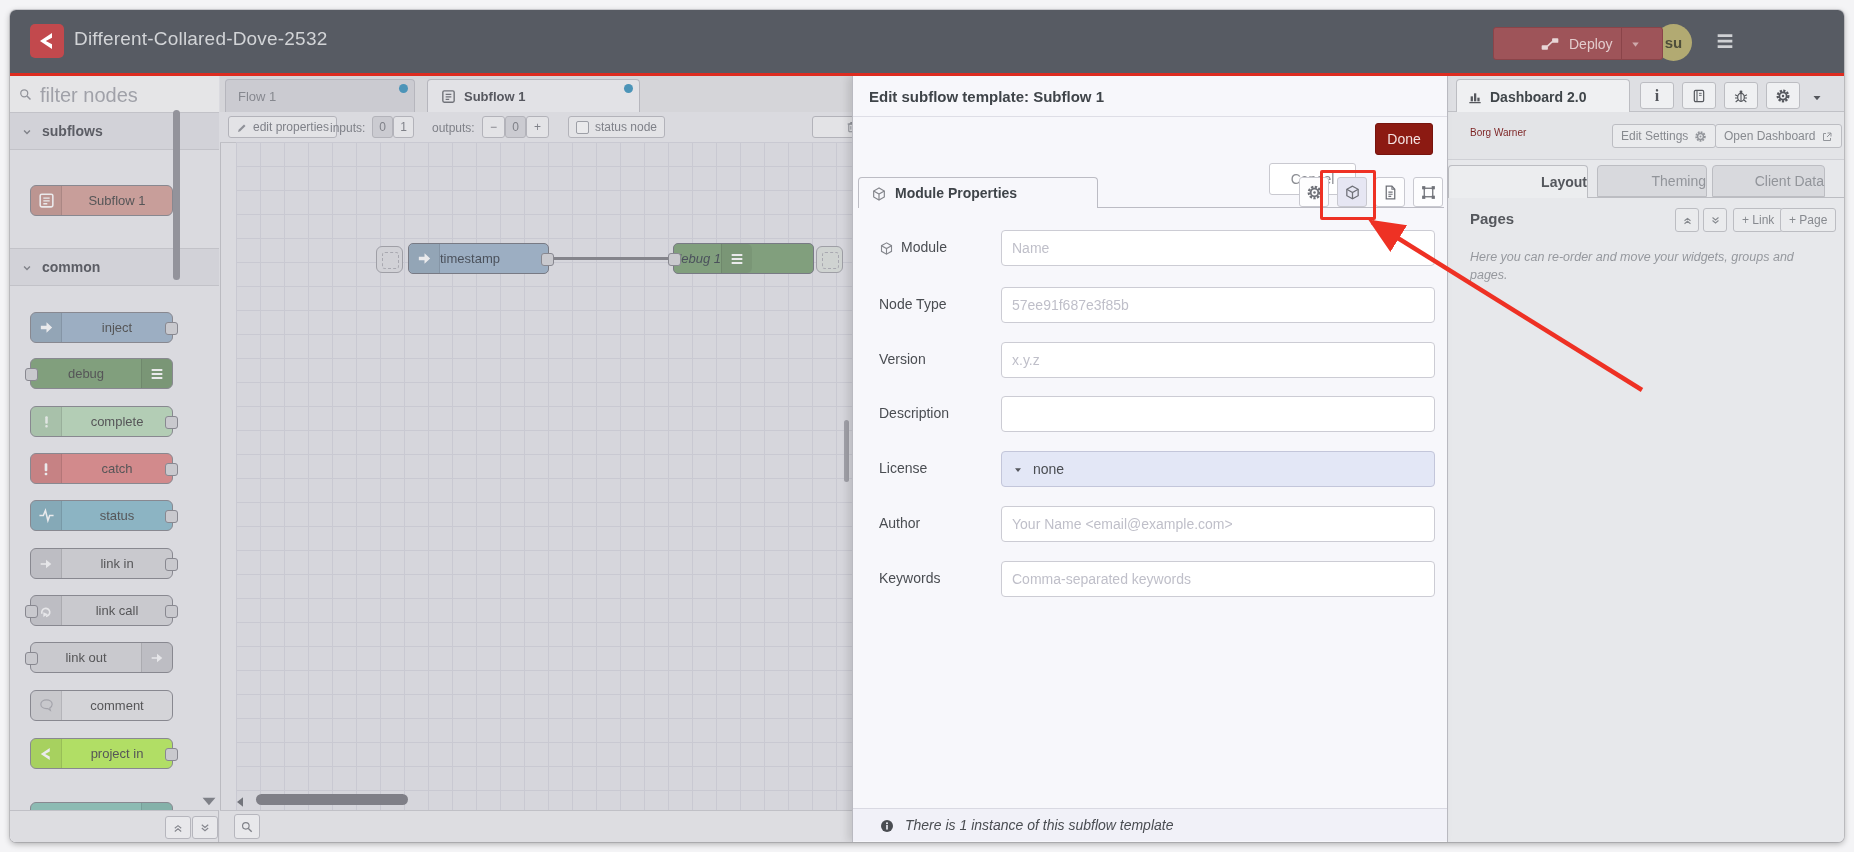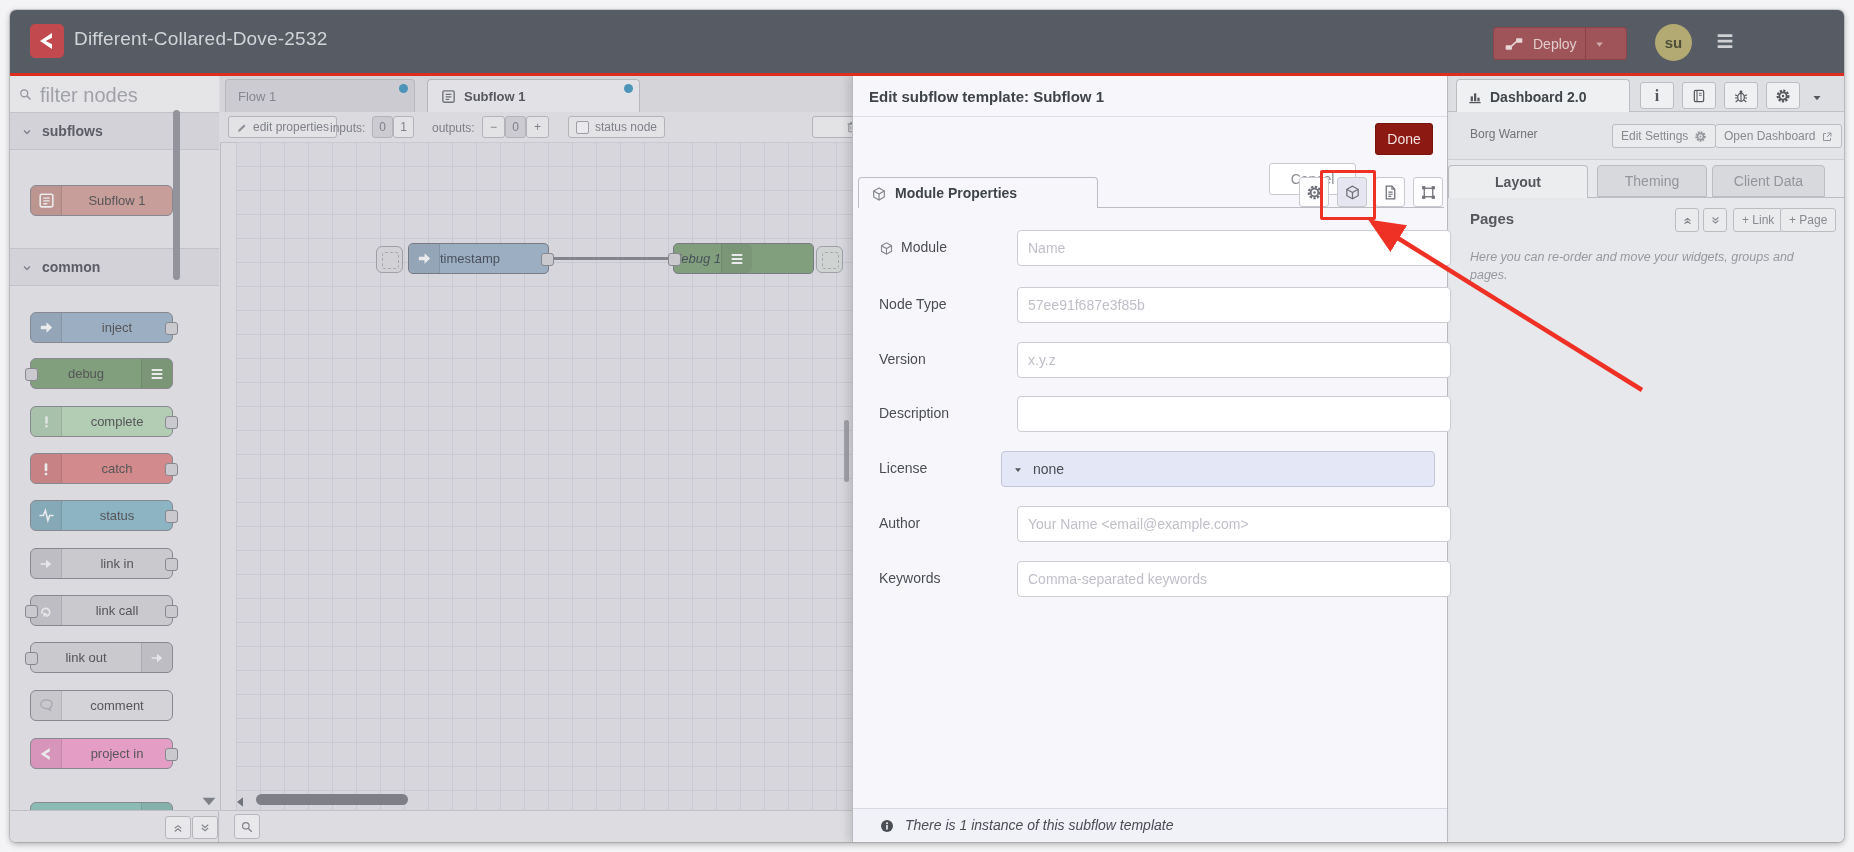--- a/index.html
+++ b/index.html
@@ -16,7 +16,7 @@
         display:flex;align-items:center;justify-content:center;}
   #redline{left:0;top:63px;width:1834px;height:3px;background:#dd2c20;z-index:61;}
   #deploy{left:1483px;top:17px;width:132px;height:31px;background:#9e5459;border:1px solid #8a4449;border-radius:3px;
-          color:#e3cccd;font-size:14px;display:flex;align-items:center;z-index:61;}
+          color:#e3cccd;font-size:14px;display:flex;align-items:center;z-index:61;padding-left:36px;}
   #deploy .dsep{width:1px;height:31px;background:#8a4449;margin-left:8px;}
   #avatar{left:1645px;top:14px;width:37px;height:37px;border-radius:50%;background:#b2aa72;color:#4e4e3a;
           font-weight:bold;font-size:15px;display:flex;align-items:center;justify-content:center;}

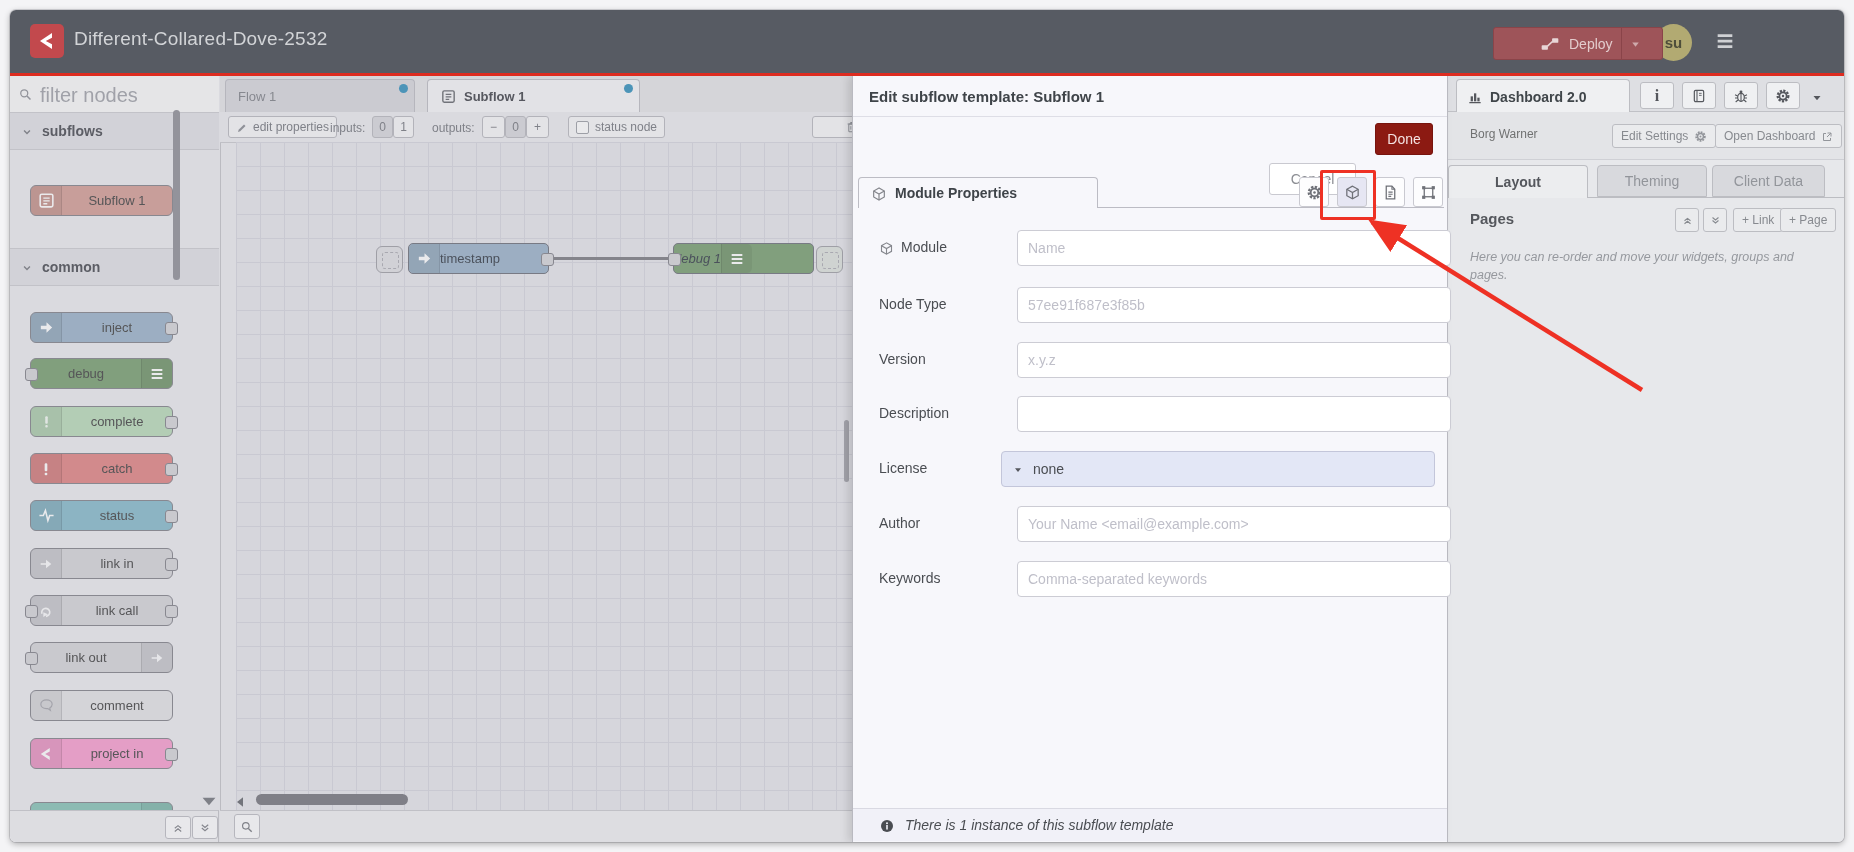--- a/index.html
+++ b/index.html
@@ -109,7 +109,7 @@
   .sicbtn{position:absolute;top:6px;width:34px;height:27px;background:#fbfbfd;border:1px solid #c4c4ca;border-radius:3px;
           display:flex;align-items:center;justify-content:center;color:#55575d;box-sizing:border-box;}
   #proj-row{position:absolute;left:0;top:36px;width:100%;height:48px;background:#eeeef2;border-bottom:1px solid #d9d9de;box-sizing:border-box;}
-  #proj-name{position:absolute;left:22px;top:15px;font-size:12px;color:#737373;}
+  #proj-name{position:absolute;left:22px;top:15px;font-size:10px;color:#7f1d1d;}
   .sbtn{position:absolute;height:24px;background:#f6f6f8;border:1px solid #c4c4ca;border-radius:3px;font-size:12px;color:#8b8d93;
         display:flex;align-items:center;justify-content:center;box-sizing:border-box;padding:0 8px;}
   .stab{position:absolute;top:89px;height:32px;box-sizing:border-box;border:1px solid #c4c4ca;border-radius:4px 4px 0 0;

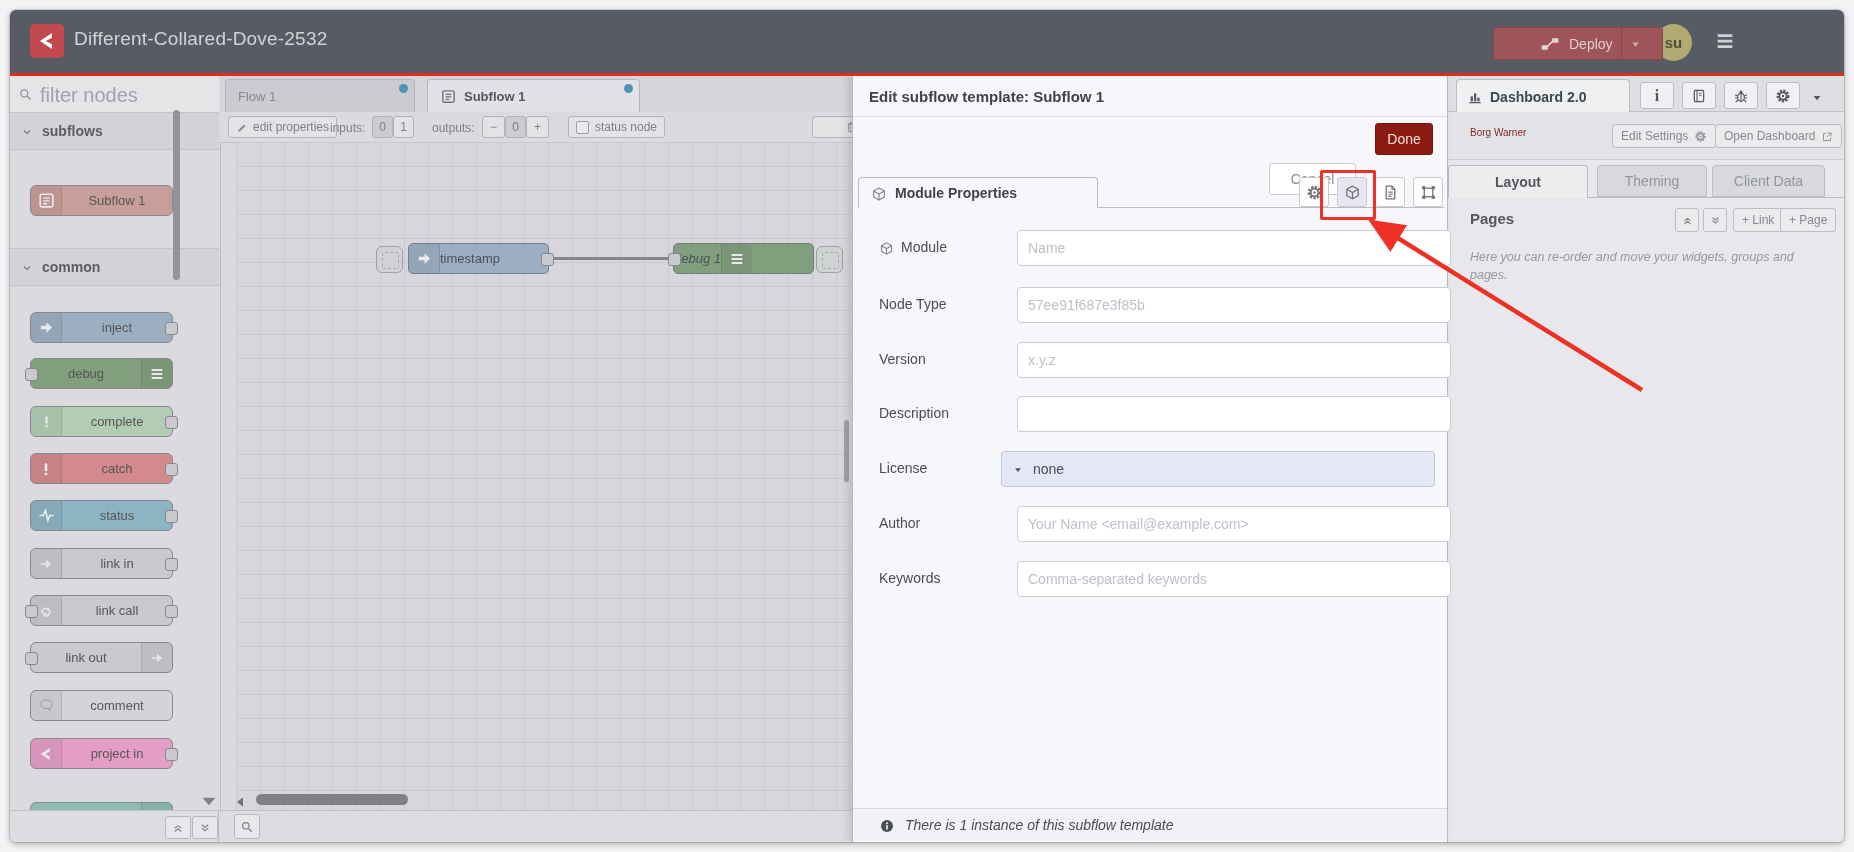--- a/index.html
+++ b/index.html
@@ -113,7 +113,7 @@
   .sbtn{position:absolute;height:24px;background:#f6f6f8;border:1px solid #c4c4ca;border-radius:3px;font-size:12px;color:#8b8d93;
         display:flex;align-items:center;justify-content:center;box-sizing:border-box;padding:0 8px;}
   .stab{position:absolute;top:89px;height:32px;box-sizing:border-box;border:1px solid #c4c4ca;border-radius:4px 4px 0 0;
-        font-size:14px;display:flex;align-items:center;justify-content:center;}
+        font-size:14px;display:flex;align-items:center;justify-content:flex-end;}
   .stab.active{background:#f8f8fa;color:#55575d;font-weight:bold;border-bottom:none;height:33px;z-index:2;}
   .stab.inactive{background:#e2e2e7;color:#97999f;}
   #stabline{position:absolute;left:0;top:121px;width:100%;height:1px;background:#c4c4ca;}

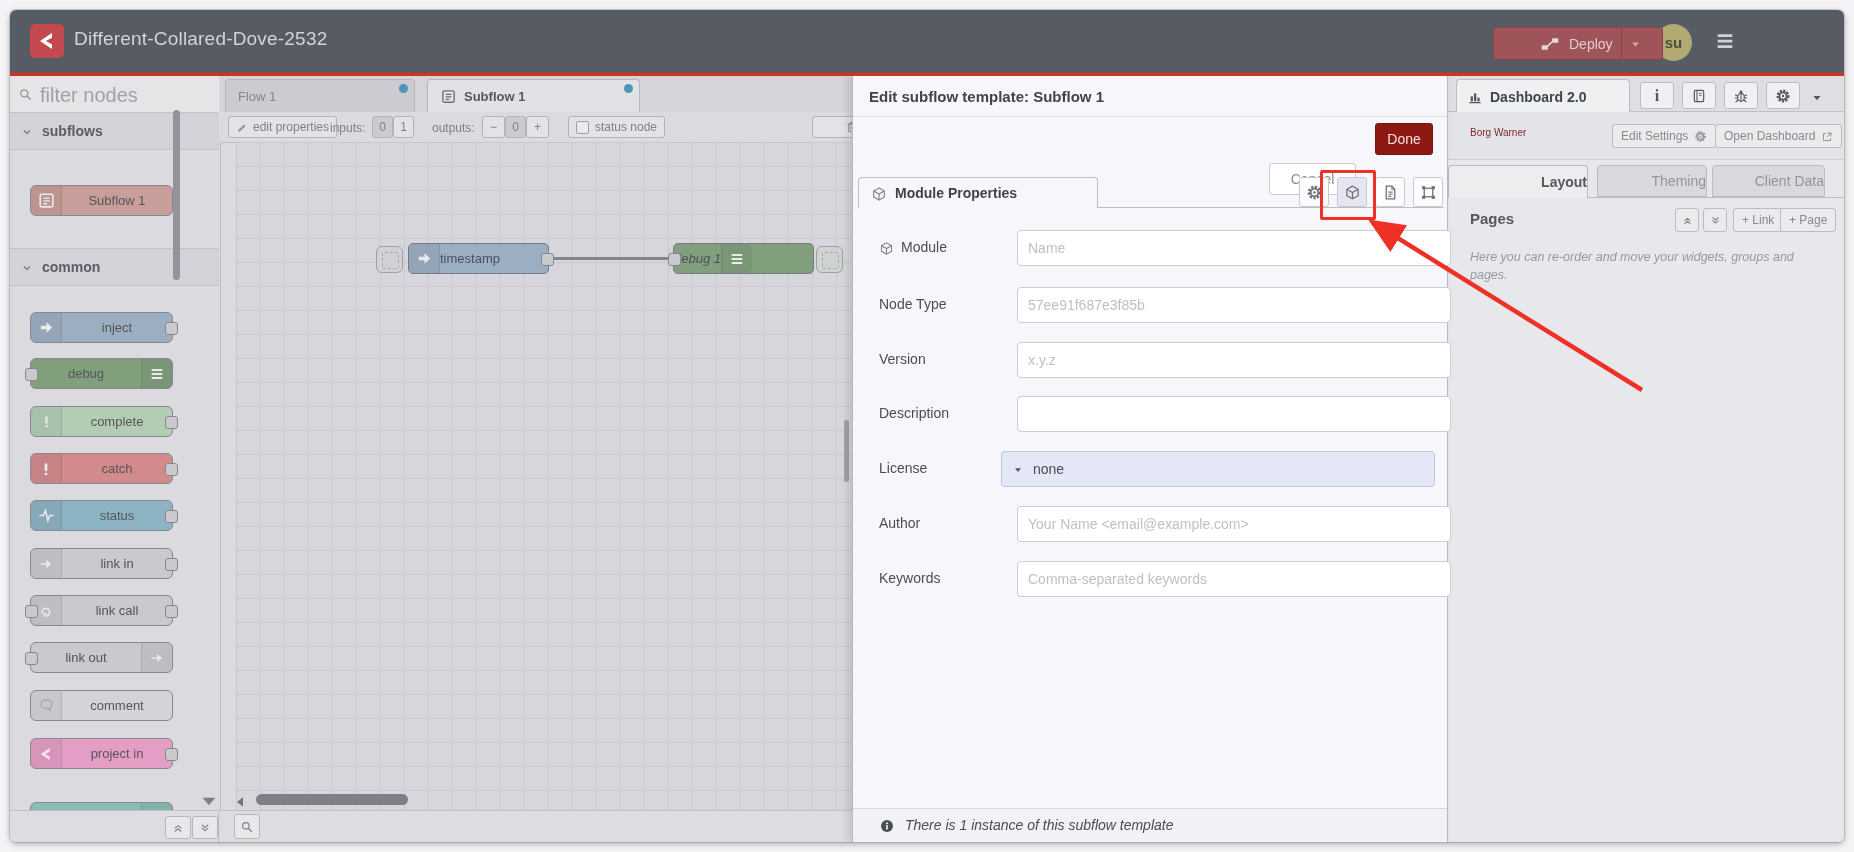--- a/index.html
+++ b/index.html
@@ -93,7 +93,7 @@
   .icbtn.sel{background:#e6e6f3;}
   .frow{position:absolute;left:0;width:100%;height:36px;}
   .flabel{position:absolute;left:26px;top:9px;font-size:14px;color:#4a4d52;display:flex;align-items:center;}
-  .finput{position:absolute;left:164px;top:0;width:434px;height:36px;box-sizing:border-box;border:1px solid #ccccd4;border-radius:4px;
+  .finput{position:absolute;left:148px;top:0;width:434px;height:36px;box-sizing:border-box;border:1px solid #ccccd4;border-radius:4px;
           background:#fff;font-size:14px;color:#555;padding:0 10px;font-family:"Liberation Sans",sans-serif;outline:none;}
   .finput::placeholder{color:#bfbfc9;}
   #lic-box{position:absolute;left:148px;top:0;width:434px;height:36px;box-sizing:border-box;border:1px solid #c3c6da;border-radius:4px;

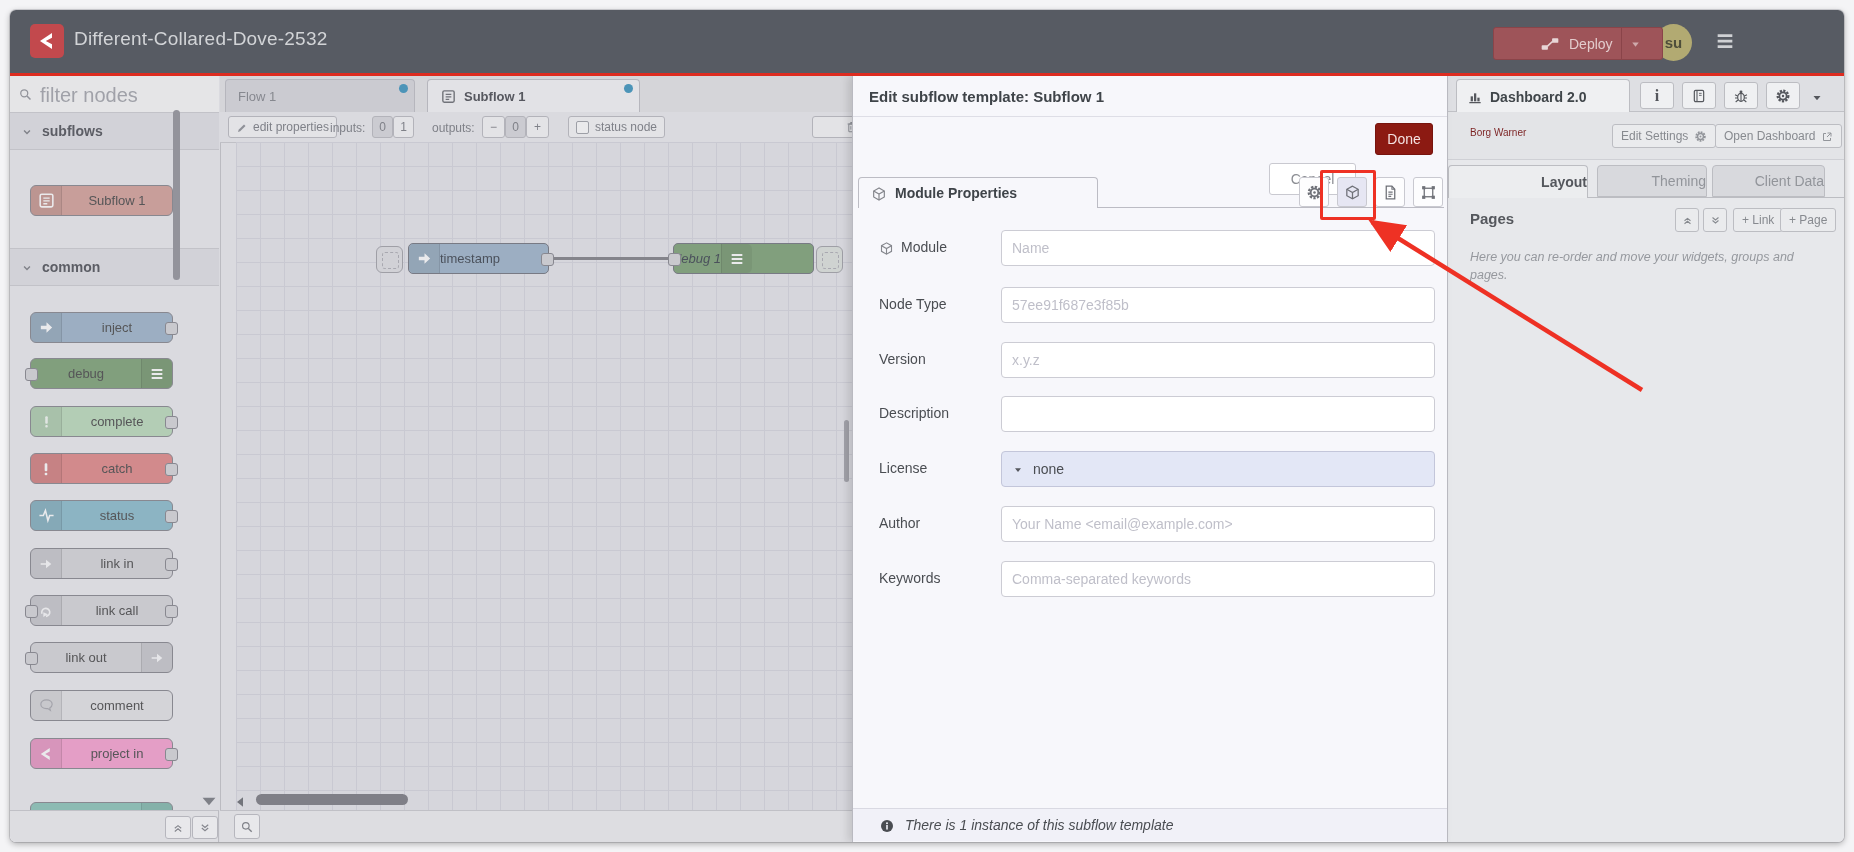--- a/index.html
+++ b/index.html
@@ -381,7 +381,7 @@
         </span>
     <span class="plabel">comment</span>
   </div>
-  <div class="pnode abs" style="left:20px;top:728px;background:#f9a8d4">
+  <div class="pnode abs" style="left:20px;top:728px;background:#bef264">
     <span class="picon l">
           <svg class="ic" width="18" height="18">
             <use href="#sym-logo"></use>

